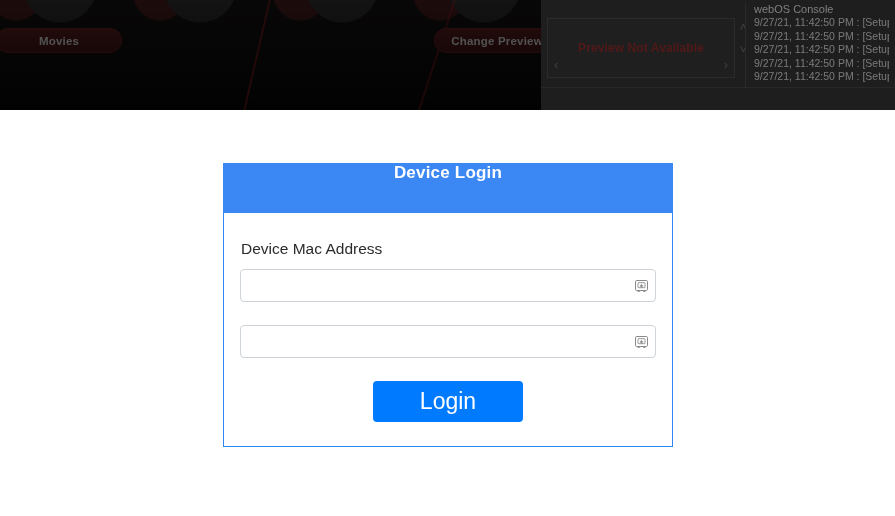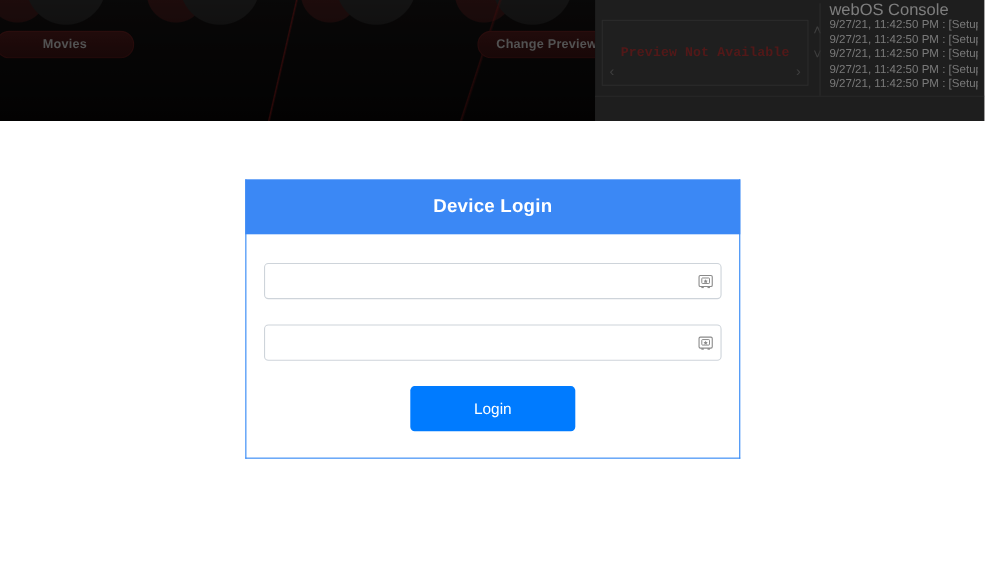--- a/index.html
+++ b/index.html
@@ -167,7 +167,7 @@
 
   .console-title {
     color: #d8d8d8;
-    font-size: 15px;
+    font-size: 11px;
     line-height: 13px;
     white-space: nowrap;
   }

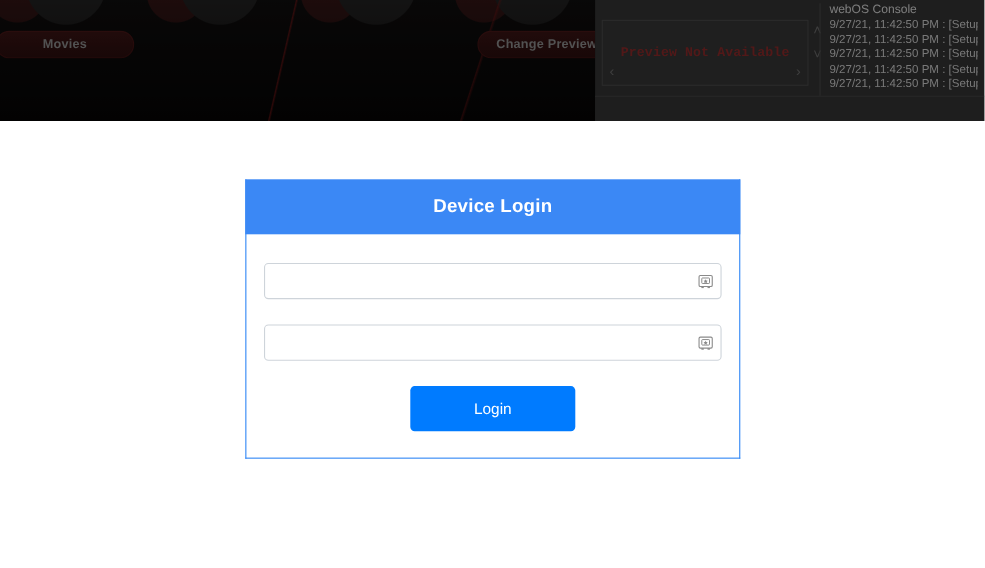--- a/index.html
+++ b/index.html
@@ -140,7 +140,6 @@
     font-size: 12px;
     font-weight: bold;
     letter-spacing: 0.1px;
-    font-family: Liberation Mono, monospace;
   }
 
   .arrow {

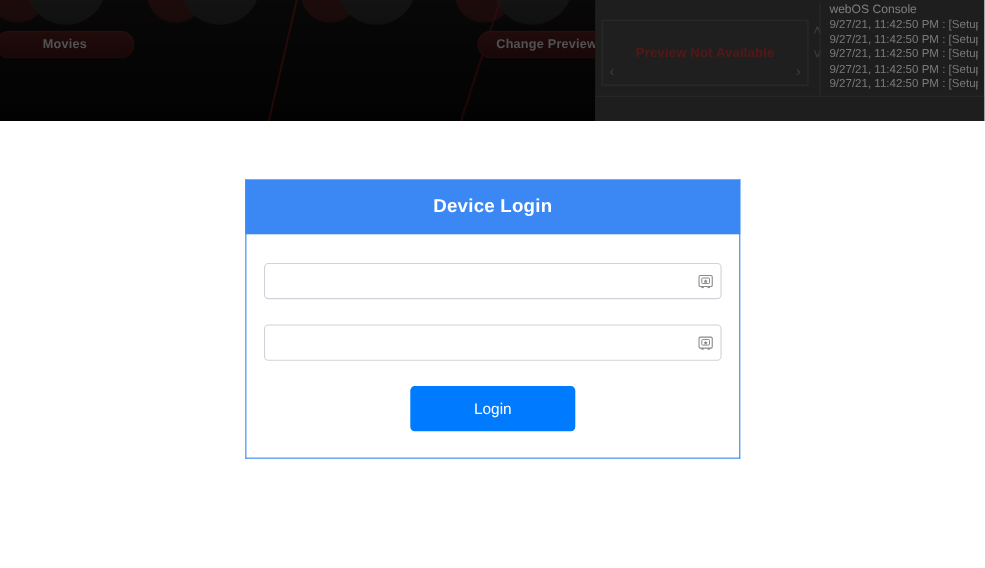--- a/index.html
+++ b/index.html
@@ -220,7 +220,7 @@
     height: 50px;
     background: #3b88f5;
     display: flex;
-    align-items: center;
+    align-items: flex-start;
     justify-content: center;
     margin: -0px -1px 0 -1px;
   }

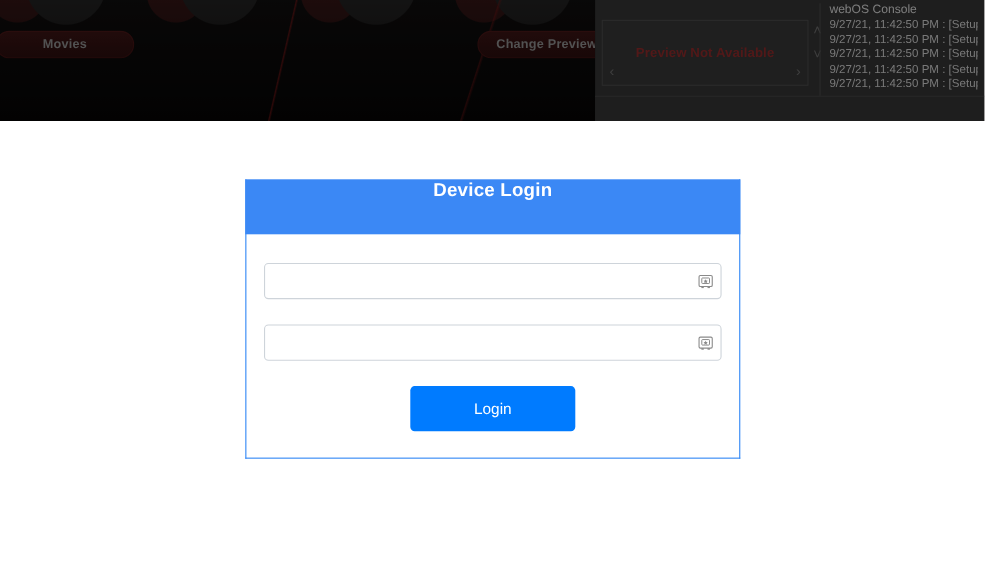--- a/index.html
+++ b/index.html
@@ -351,6 +351,7 @@
     <div class="dialog-body">
 
       <div>
+        <div class="field-label">Device Mac Address</div>
         <div class="field-wrap">
           <input class="text-input" type="text" placeholder="" style="">
           <span class="autofill-icon">

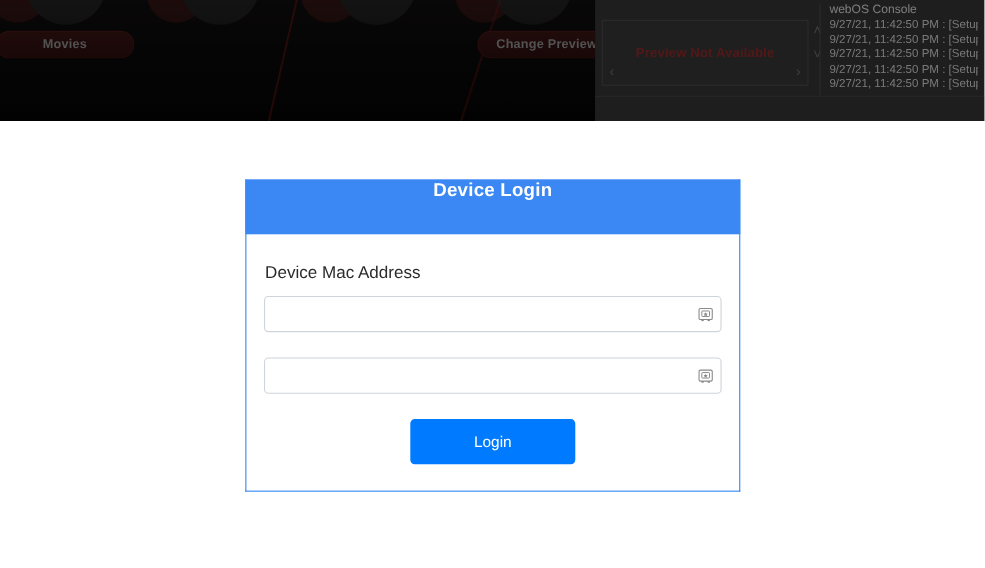--- a/index.html
+++ b/index.html
@@ -287,7 +287,7 @@
     border-radius: 4px;
     color: #ffffff;
     font-family: "Liberation Sans", sans-serif;
-    font-size: 14px;
+    font-size: 23px;
     line-height: 41px;
     text-align: center;
     cursor: pointer;

